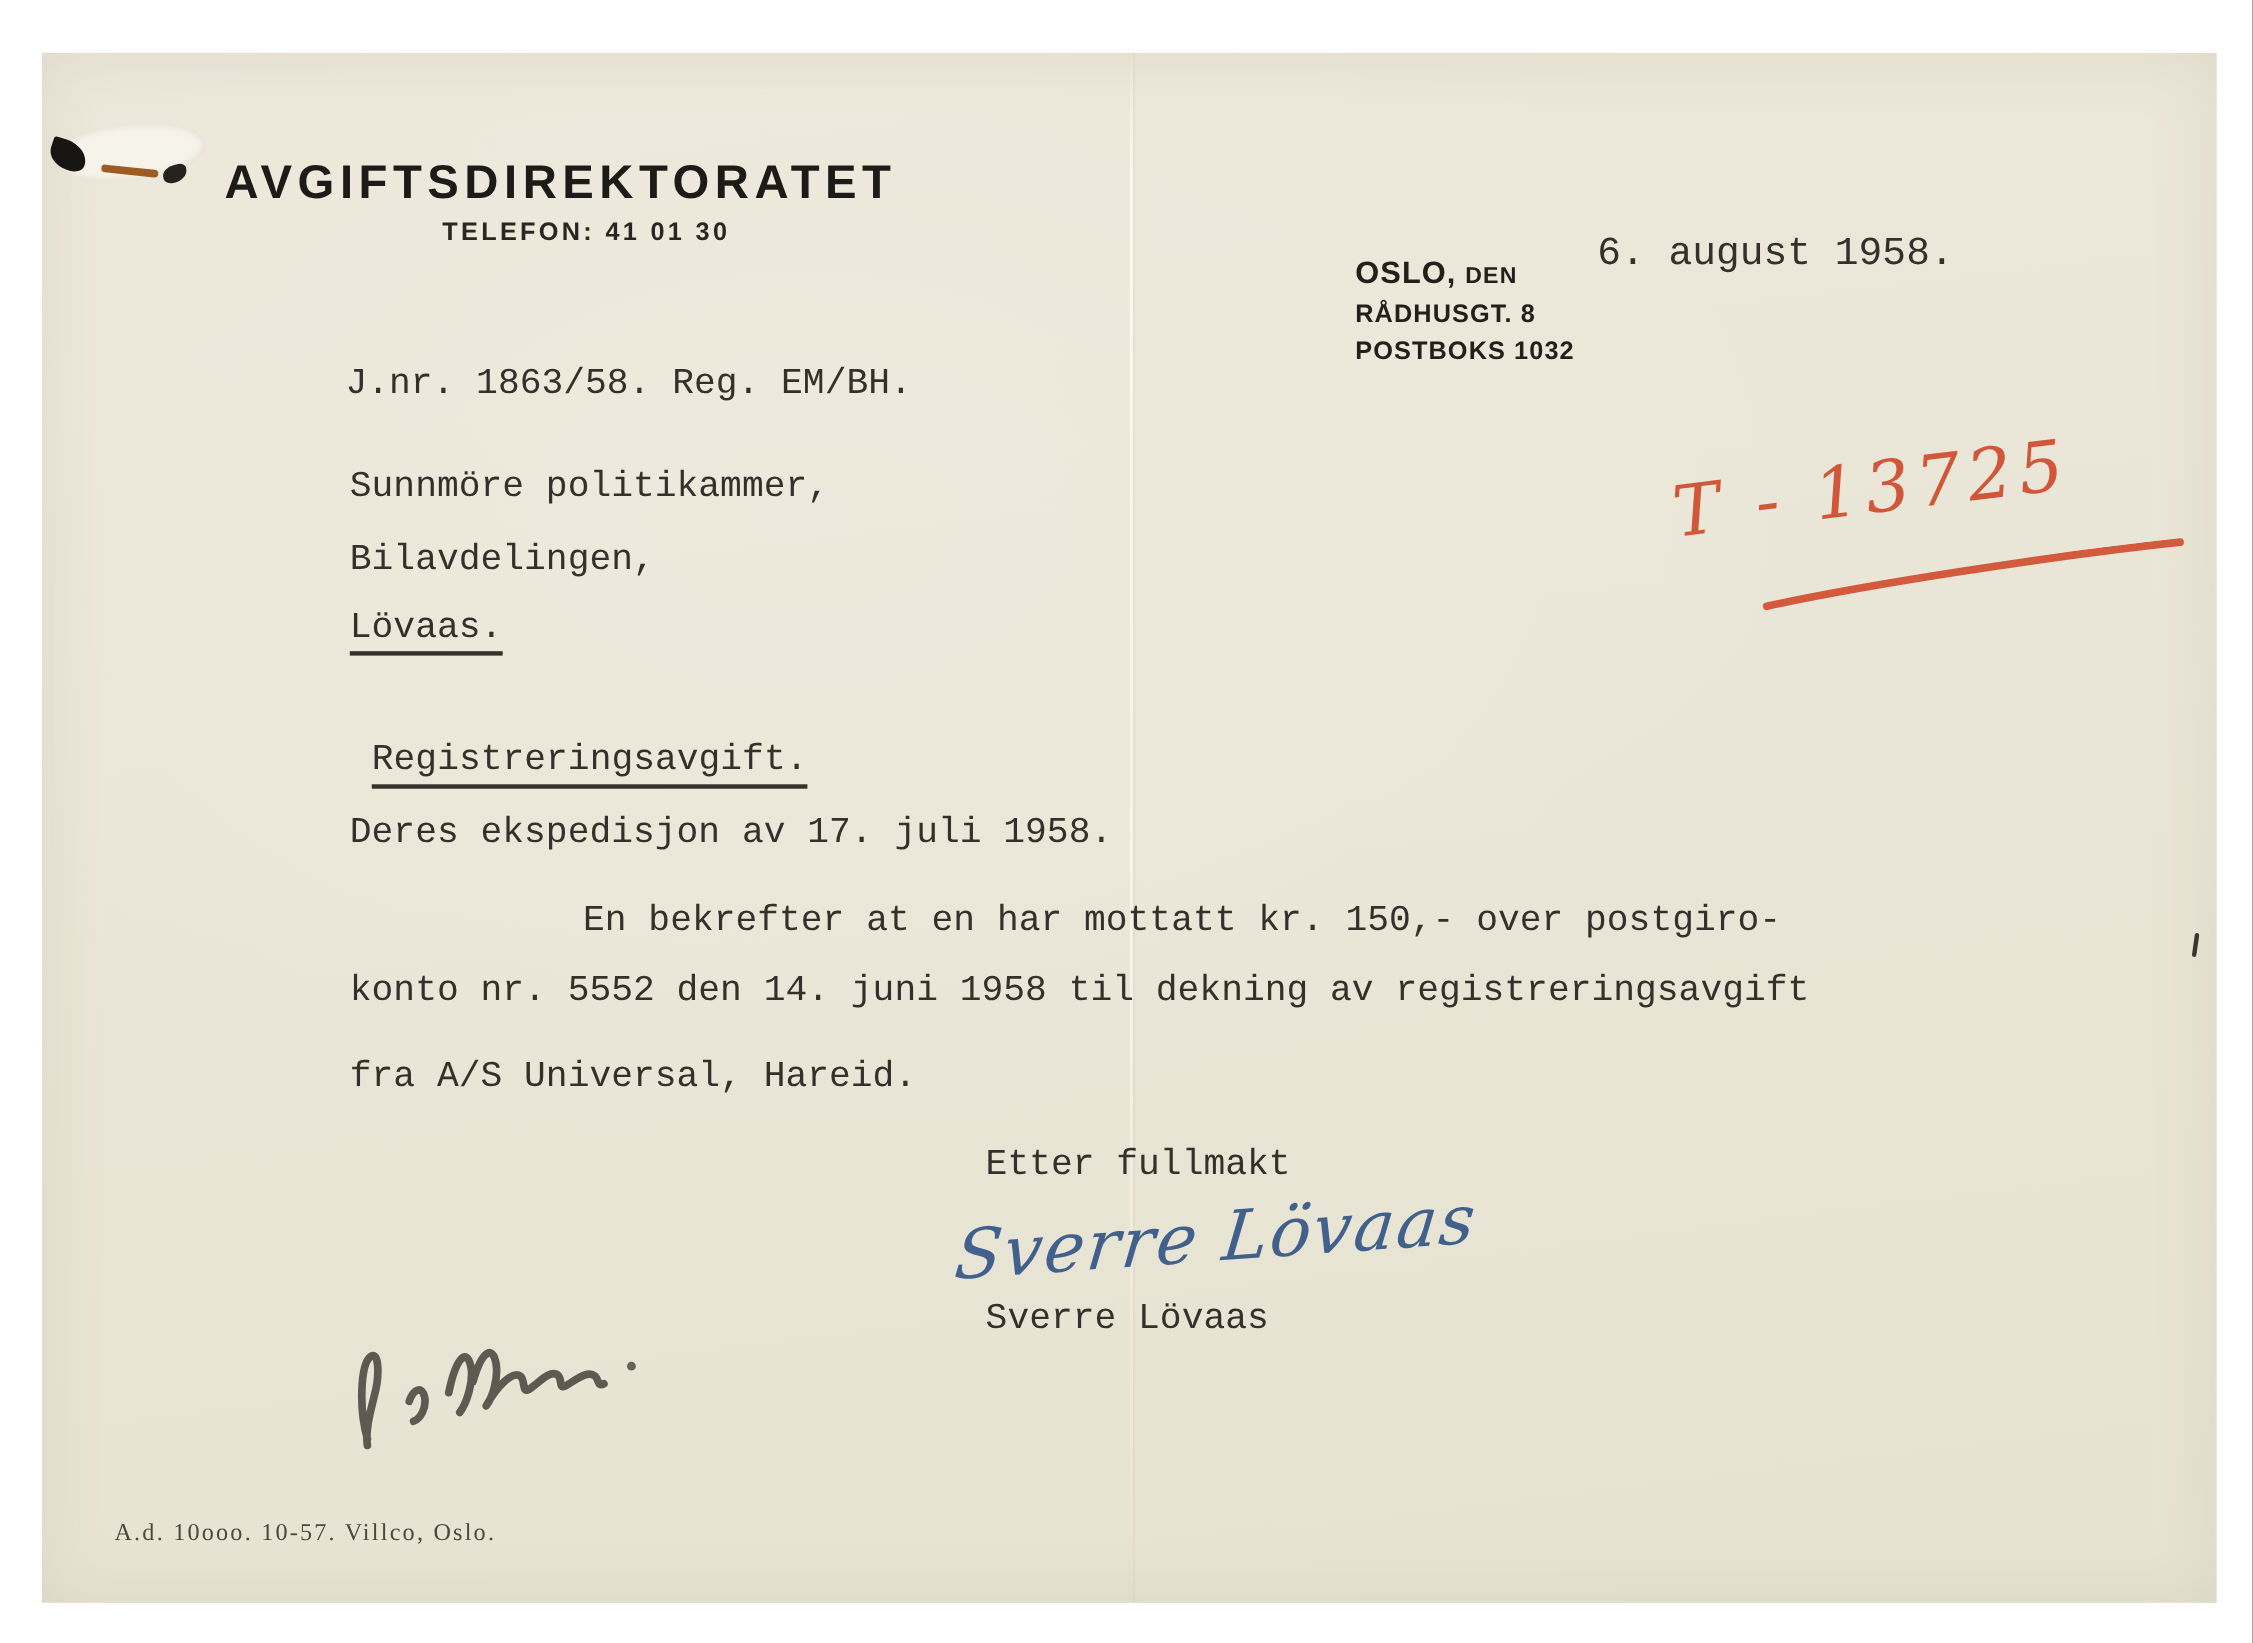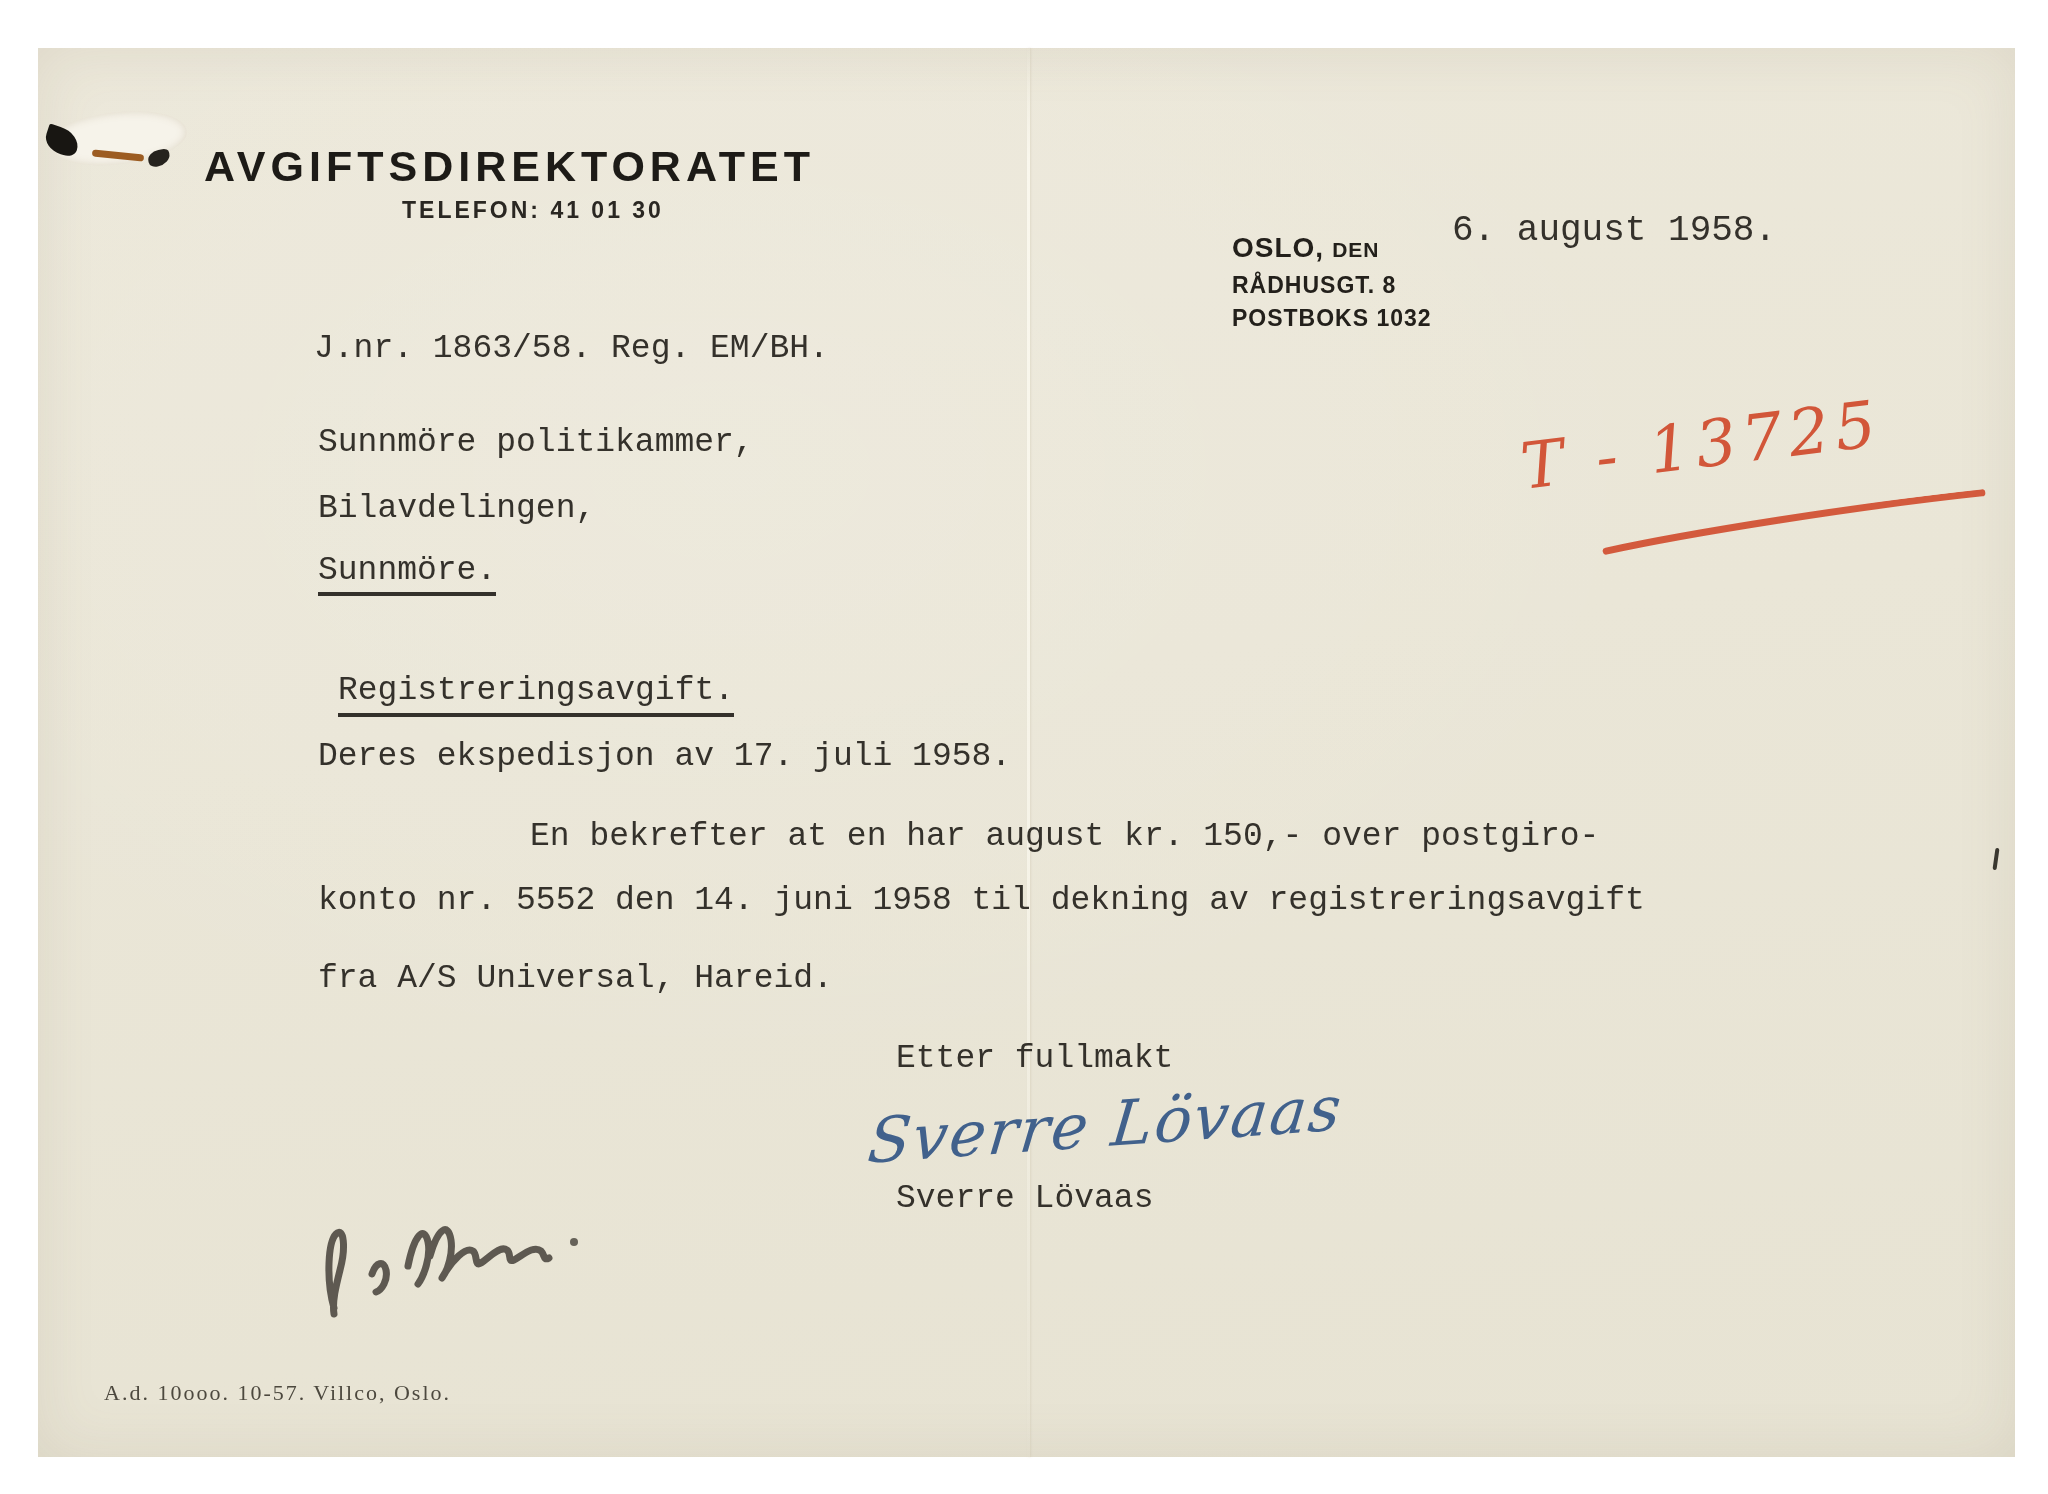--- a/index.html
+++ b/index.html
@@ -183,7 +183,7 @@
 
   <div class="recipient-1 abs mono">Sunnmöre politikammer,</div>
   <div class="recipient-2 abs mono">Bilavdelingen,</div>
-  <div class="recipient-3 abs mono">Sunnmöre.</div>
+  <div class="recipient-3 abs mono">Lövaas.</div>
 
   <div class="red-note abs">T - 13725</div>
   <svg class="red-underline abs" viewBox="0 0 388 20">

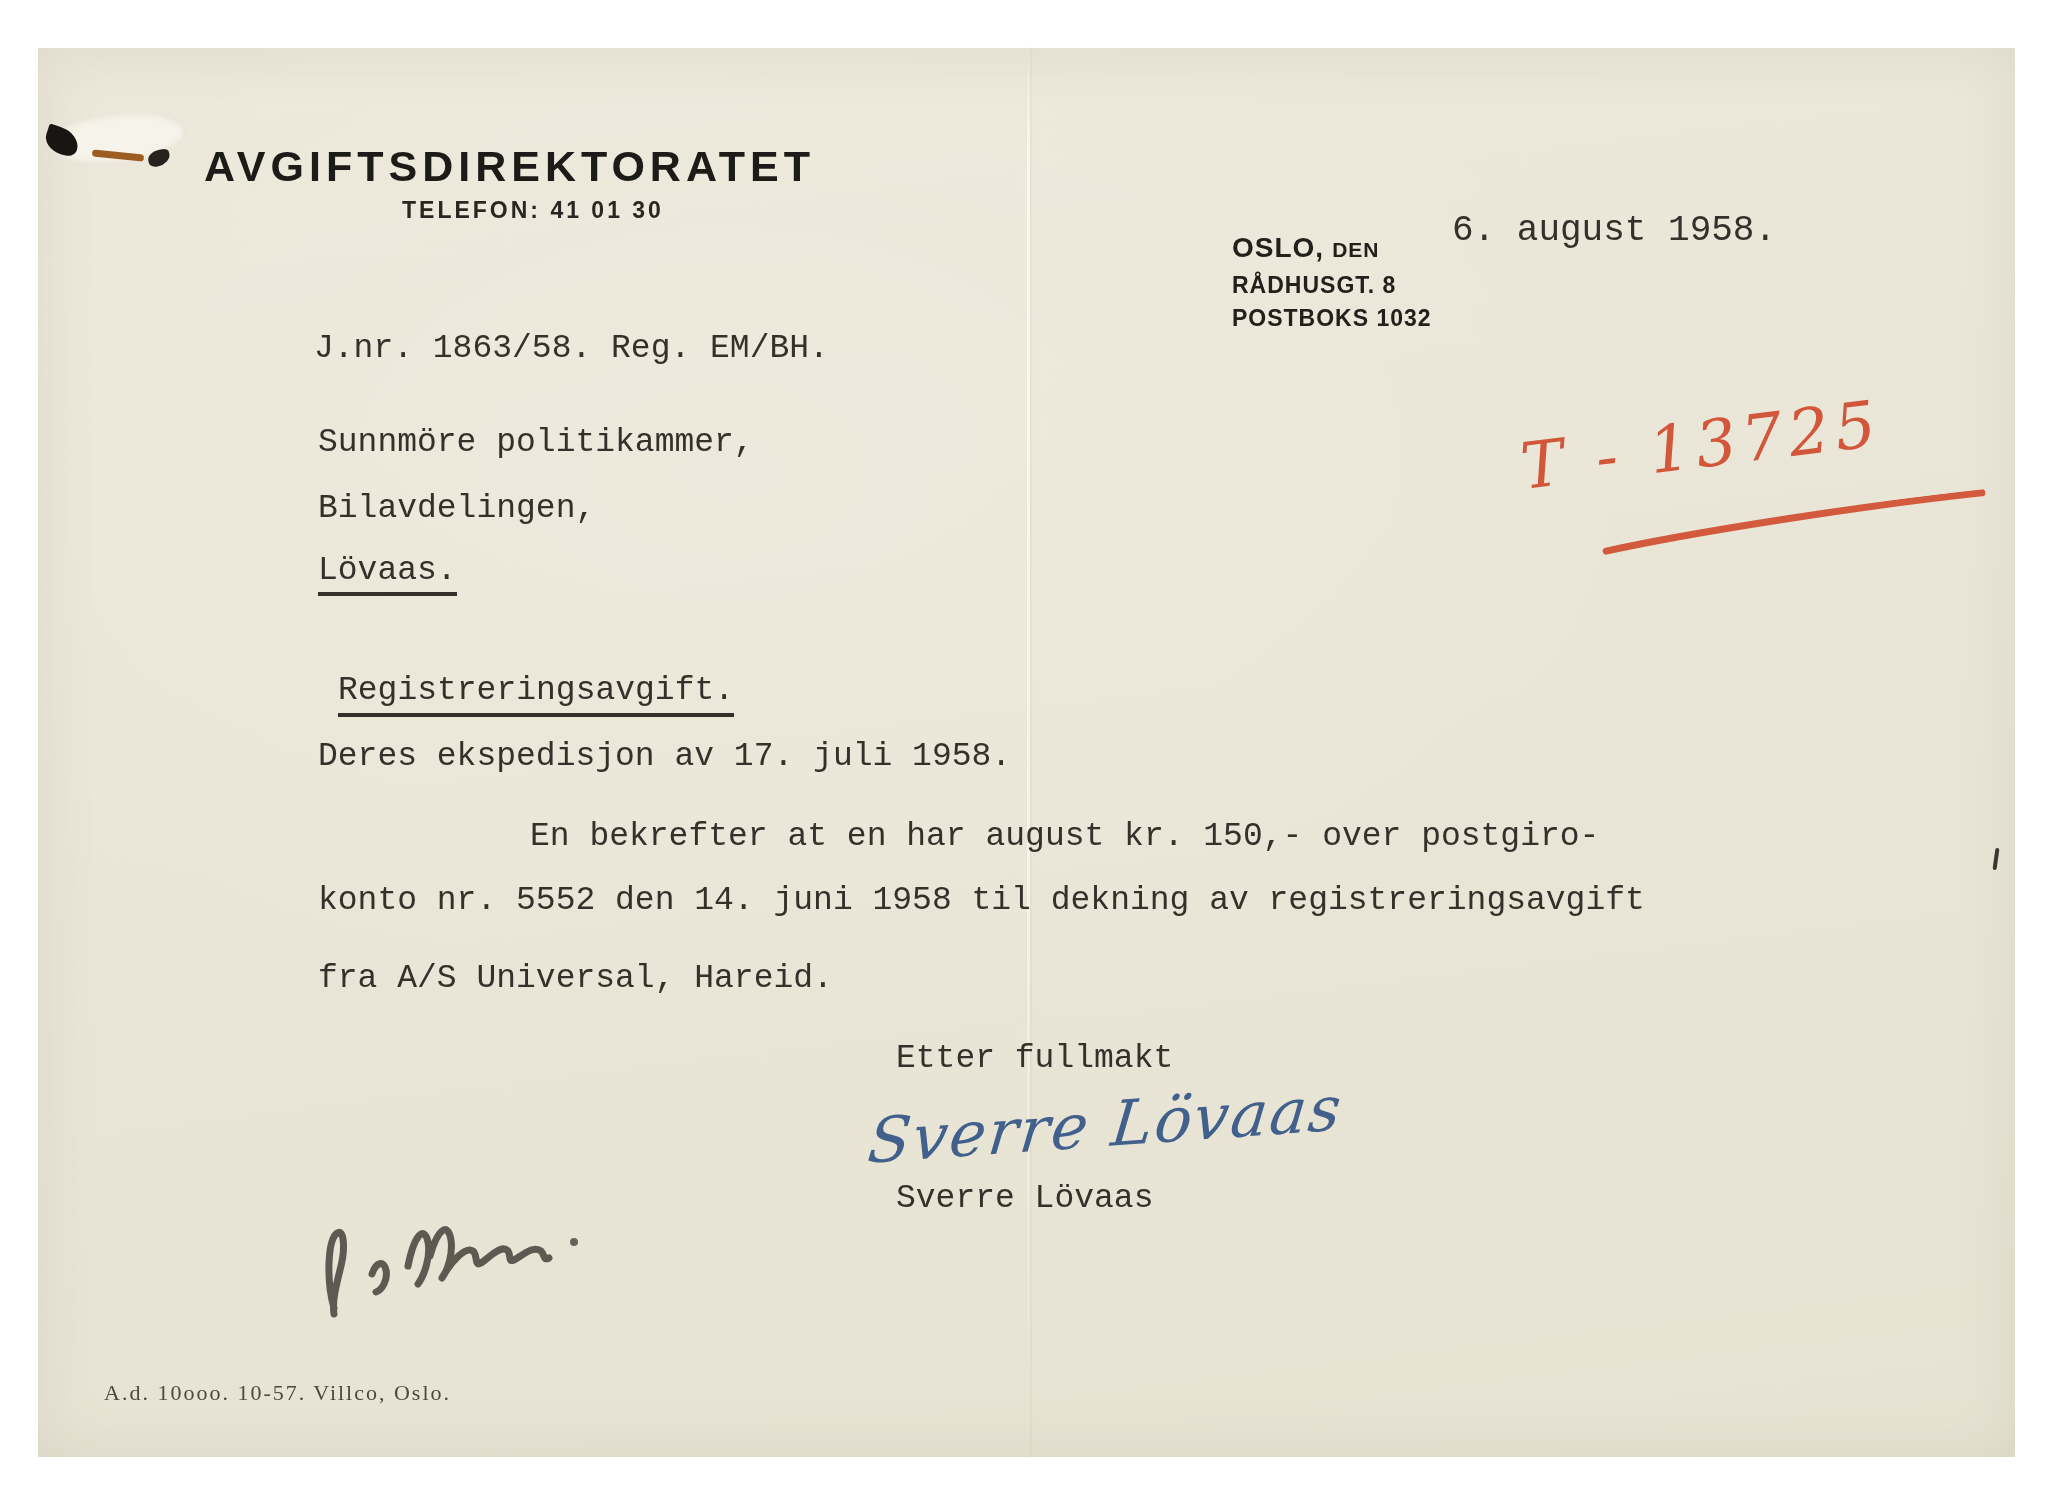--- a/index.html
+++ b/index.html
@@ -192,7 +192,7 @@
 
   <div class="subject abs mono">Registreringsavgift.</div>
   <div class="ref-line abs mono">Deres ekspedisjon av 17. juli 1958.</div>
-  <div class="para-1 abs mono">En bekrefter at en har august kr. 150,- over postgiro-</div>
+  <div class="para-1 abs mono">En bekrefter at en har mottatt kr. 150,- over postgiro-</div>
   <div class="para-2 abs mono">konto nr. 5552 den 14. juni 1958 til dekning av registreringsavgift</div>
   <div class="para-3 abs mono">fra A/S Universal, Hareid.</div>
 

